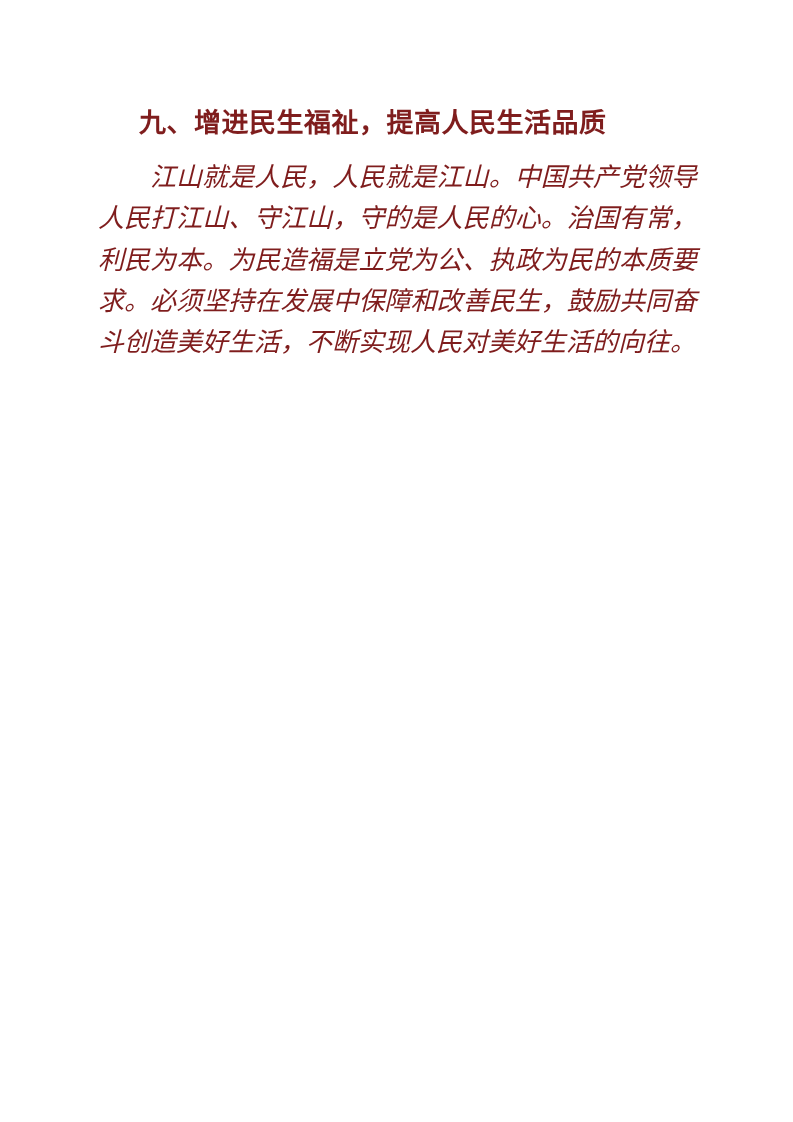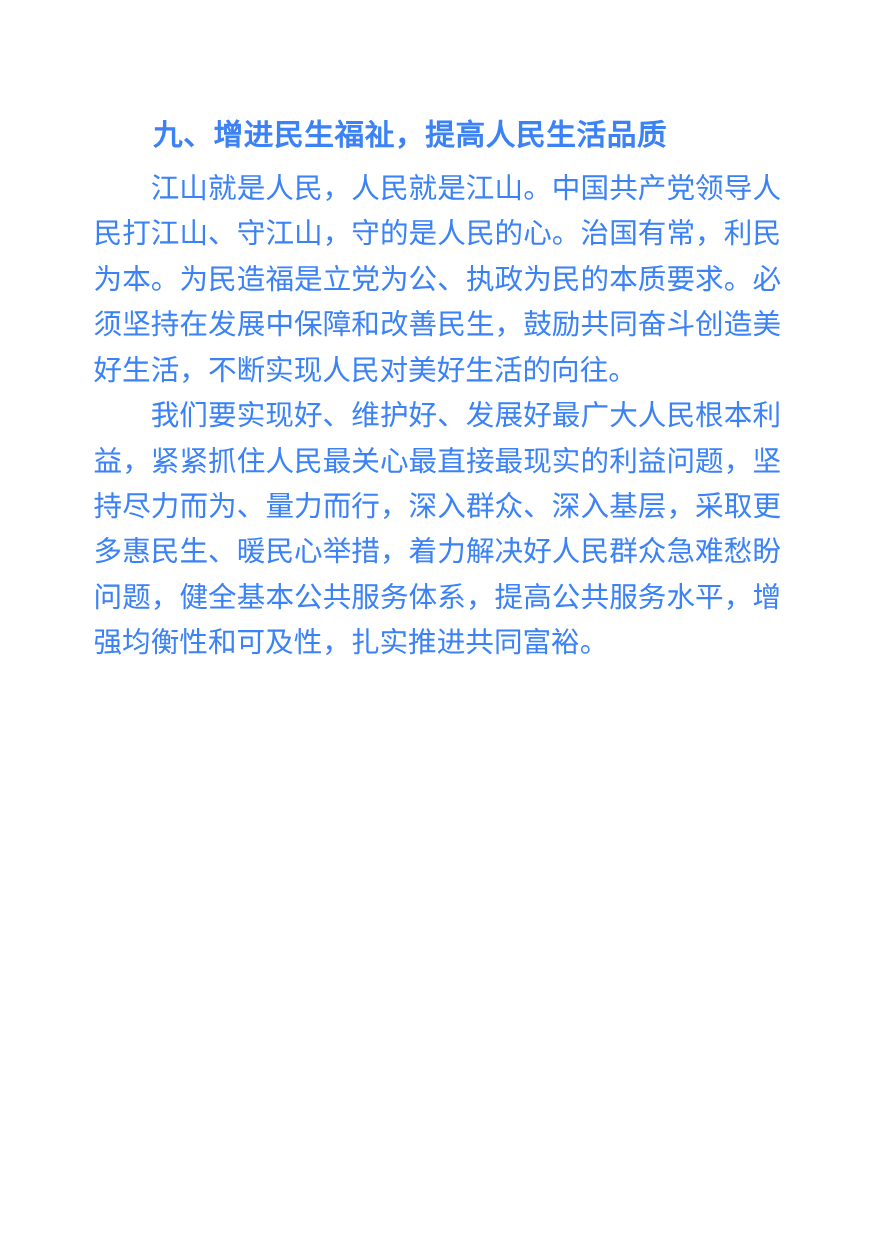--- a/index.html
+++ b/index.html
@@ -12,7 +12,7 @@
     width: 793px;
     height: 1122px;
     background: #ffffff;
-    color: #3b82f6;
+    color: #7f1d1d;
     overflow: hidden;
     box-sizing: border-box;
     font-family: "Liberation Serif", "DejaVu Serif", serif;

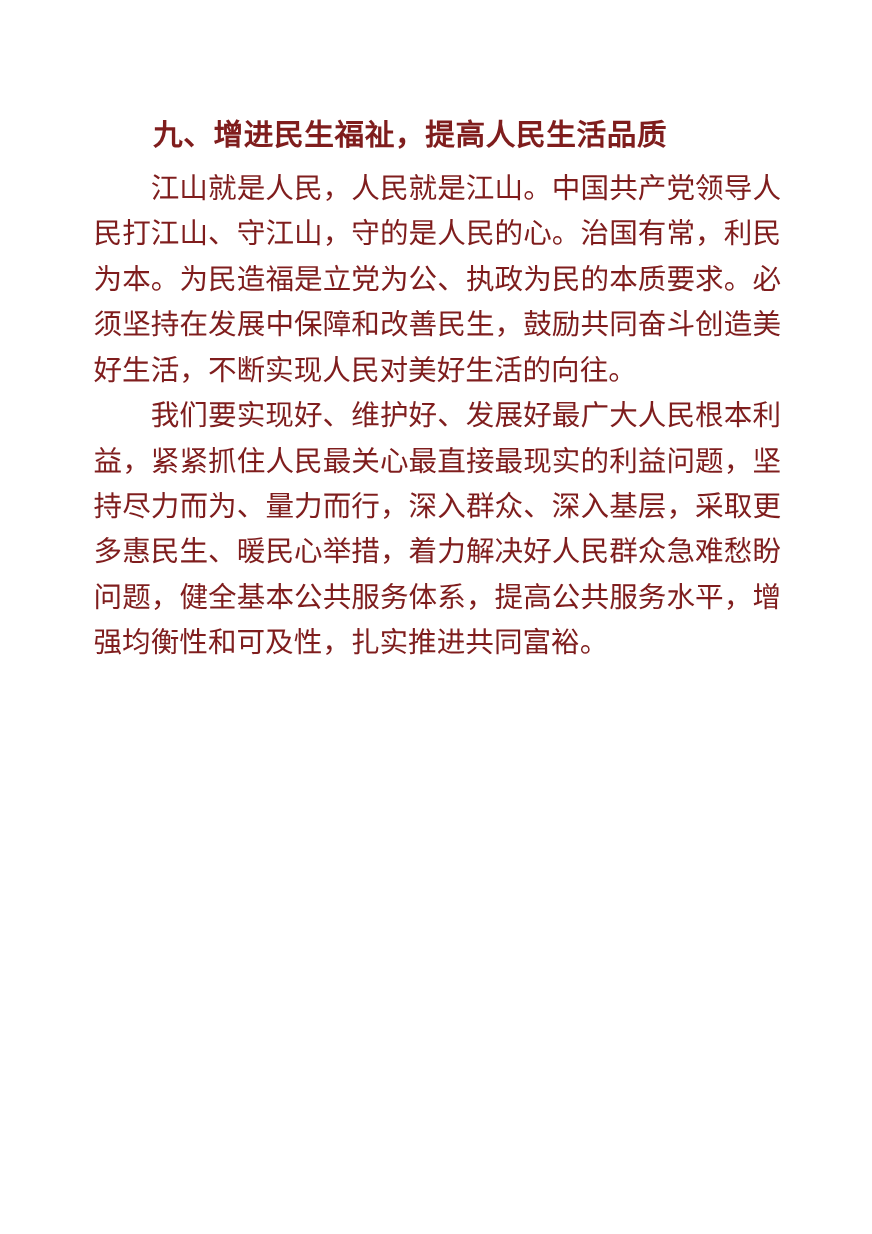--- a/index.html
+++ b/index.html
@@ -36,11 +36,12 @@
   .doc-paragraph {
     font-size: 26px;
     line-height: 41.3px;
-    margin: 0;
+    margin: 13px;
     text-align: justify;
     text-indent: 2em;
     word-break: break-all;
     overflow-wrap: break-word;
+    font-style: italic;
   }
 </style>
 </head>

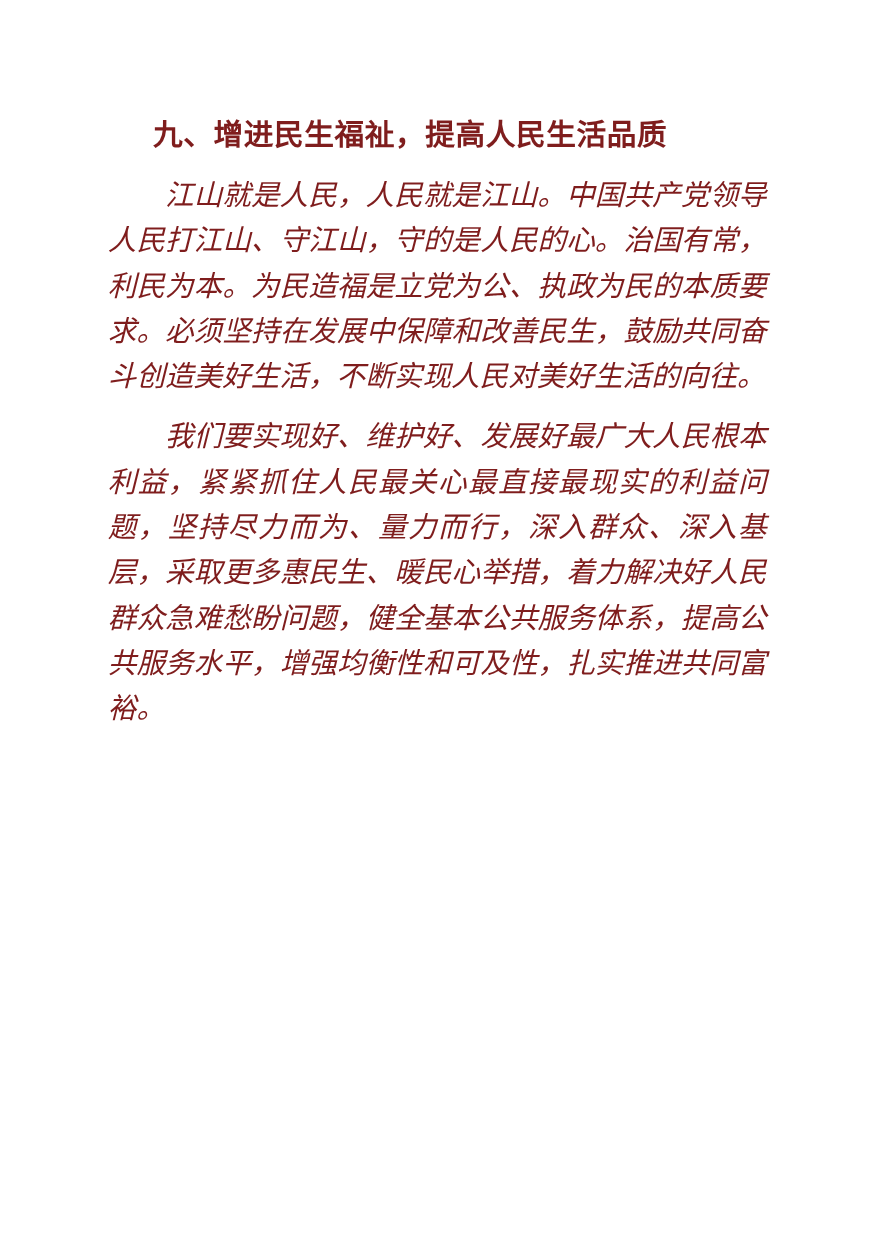--- a/index.html
+++ b/index.html
@@ -51,7 +51,6 @@
   <div class="text-block">
     <h1 class="doc-heading">九、增进民生福祉，提高人民生活品质</h1>
     <p class="doc-paragraph">江山就是人民，人民就是江山。中国共产党领导人民打江山、守江山，守的是人民的心。治国有常，利民为本。为民造福是立党为公、执政为民的本质要求。必须坚持在发展中保障和改善民生，鼓励共同奋斗创造美好生活，不断实现人民对美好生活的向往。</p>
-    <p class="doc-paragraph">我们要实现好、维护好、发展好最广大人民根本利益，紧紧抓住人民最关心最直接最现实的利益问题，坚持尽力而为、量力而行，深入群众、深入基层，采取更多惠民生、暖民心举措，着力解决好人民群众急难愁盼问题，健全基本公共服务体系，提高公共服务水平，增强均衡性和可及性，扎实推进共同富裕。</p>
   </div>
 </div>
 

